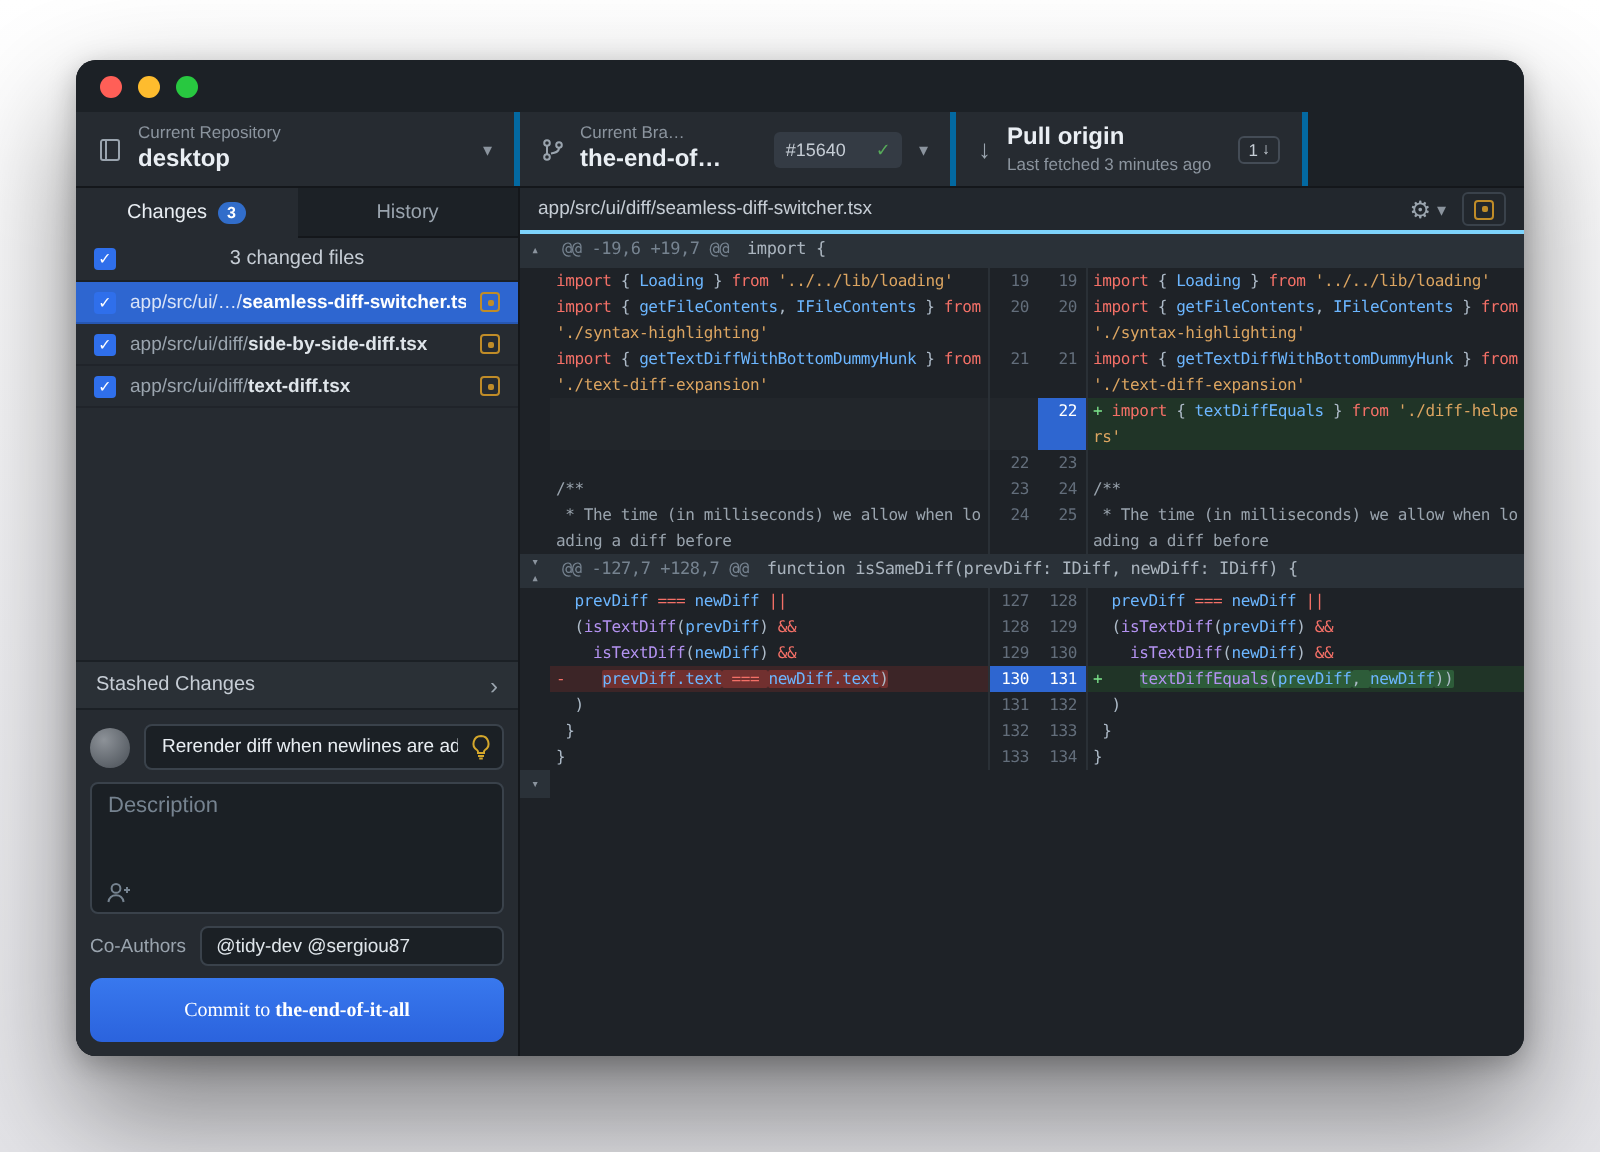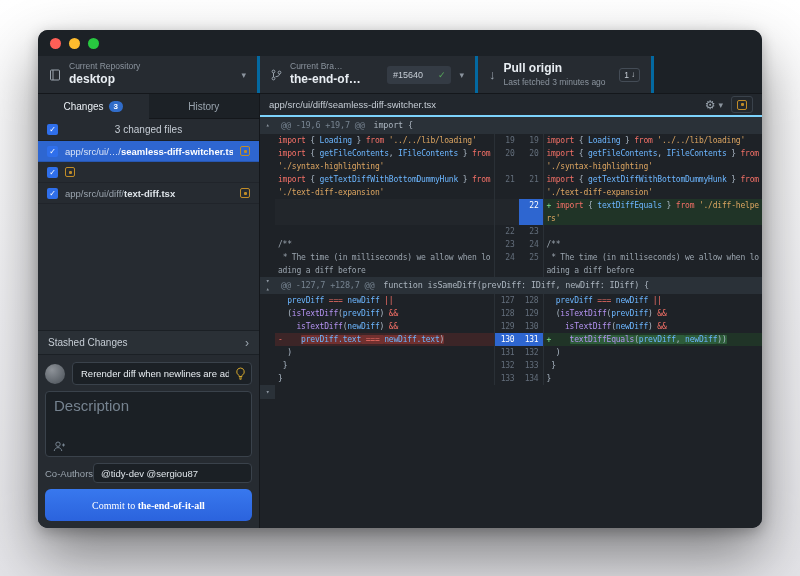--- a/index.html
+++ b/index.html
@@ -189,6 +189,7 @@
         </div>
         <div class="file-row">
           <span class="checkbox">✓</span>
+          <span class="file-path"><span class="dir">app/src/ui/diff/</span><span class="fname">side-by-side-diff.tsx</span></span>
           <span class="mod-icon"></span>
         </div>
         <div class="file-row">

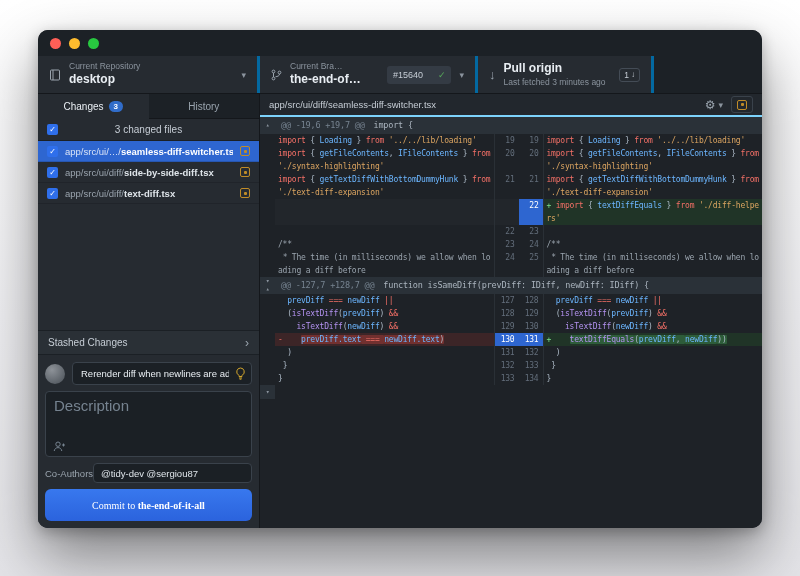--- a/index.html
+++ b/index.html
@@ -60,7 +60,7 @@
   .summary-input{width:100%;height:23px;background:#1b2025;border:1px solid #3a424b;border-radius:4px;color:#e9eef3;font-size:9.5px;padding:0 22px 0 8px;font-family:"Liberation Sans",sans-serif;outline:none;}
   .bulb{position:absolute;right:6px;top:5px;cursor:pointer;display:inline-flex;}
   .desc-box{position:relative;height:66px;background:#1b2025;border:1px solid #3a424b;border-radius:4px;padding:5px 8px 18px;}
-  .desc-box textarea{width:100%;height:100%;background:transparent;border:none;resize:none;outline:none;color:#e9eef3;font-size:15px;font-family:"Liberation Sans",sans-serif;}
+  .desc-box textarea{width:100%;height:100%;background:transparent;border:none;resize:none;outline:none;color:#e9eef3;font-size:11px;font-family:"Liberation Sans",sans-serif;}
   .desc-box textarea::placeholder{color:#768390;}
   .coauthor-toggle{position:absolute;left:7px;bottom:4px;cursor:pointer;display:inline-flex;}
   .coauthors-row{display:flex;align-items:center;}

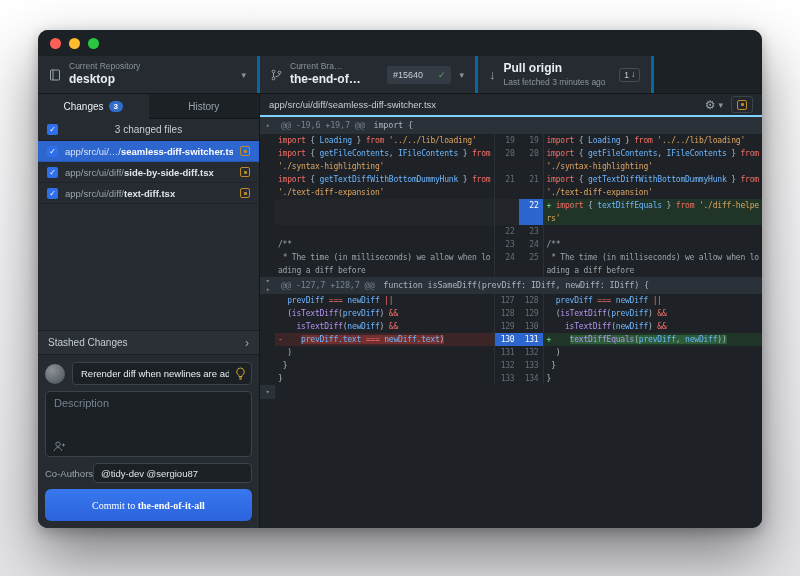--- a/index.html
+++ b/index.html
@@ -63,7 +63,7 @@
   .desc-box textarea{width:100%;height:100%;background:transparent;border:none;resize:none;outline:none;color:#e9eef3;font-size:11px;font-family:"Liberation Sans",sans-serif;}
   .desc-box textarea::placeholder{color:#768390;}
   .coauthor-toggle{position:absolute;left:7px;bottom:4px;cursor:pointer;display:inline-flex;}
-  .coauthors-row{display:flex;align-items:center;}
+  .coauthors-row{display:flex;align-items:center;gap:7px;}
   .ca-label{font-size:9.5px;color:#9aa4ae;flex:0 0 auto;}
   .ca-field{flex:1;height:20px;background:#1b2025;border:1px solid #3a424b;border-radius:4px;display:flex;align-items:center;padding:0 7px;font-size:9.5px;color:#dfe5ea;white-space:nowrap;overflow:hidden;cursor:text;}
   .commit-btn{height:32px;border:none;border-radius:6px;background:linear-gradient(#3878ee,#2b63dd);color:#fff;font-size:10px;cursor:pointer;font-family:Liberation Serif, serif;}

